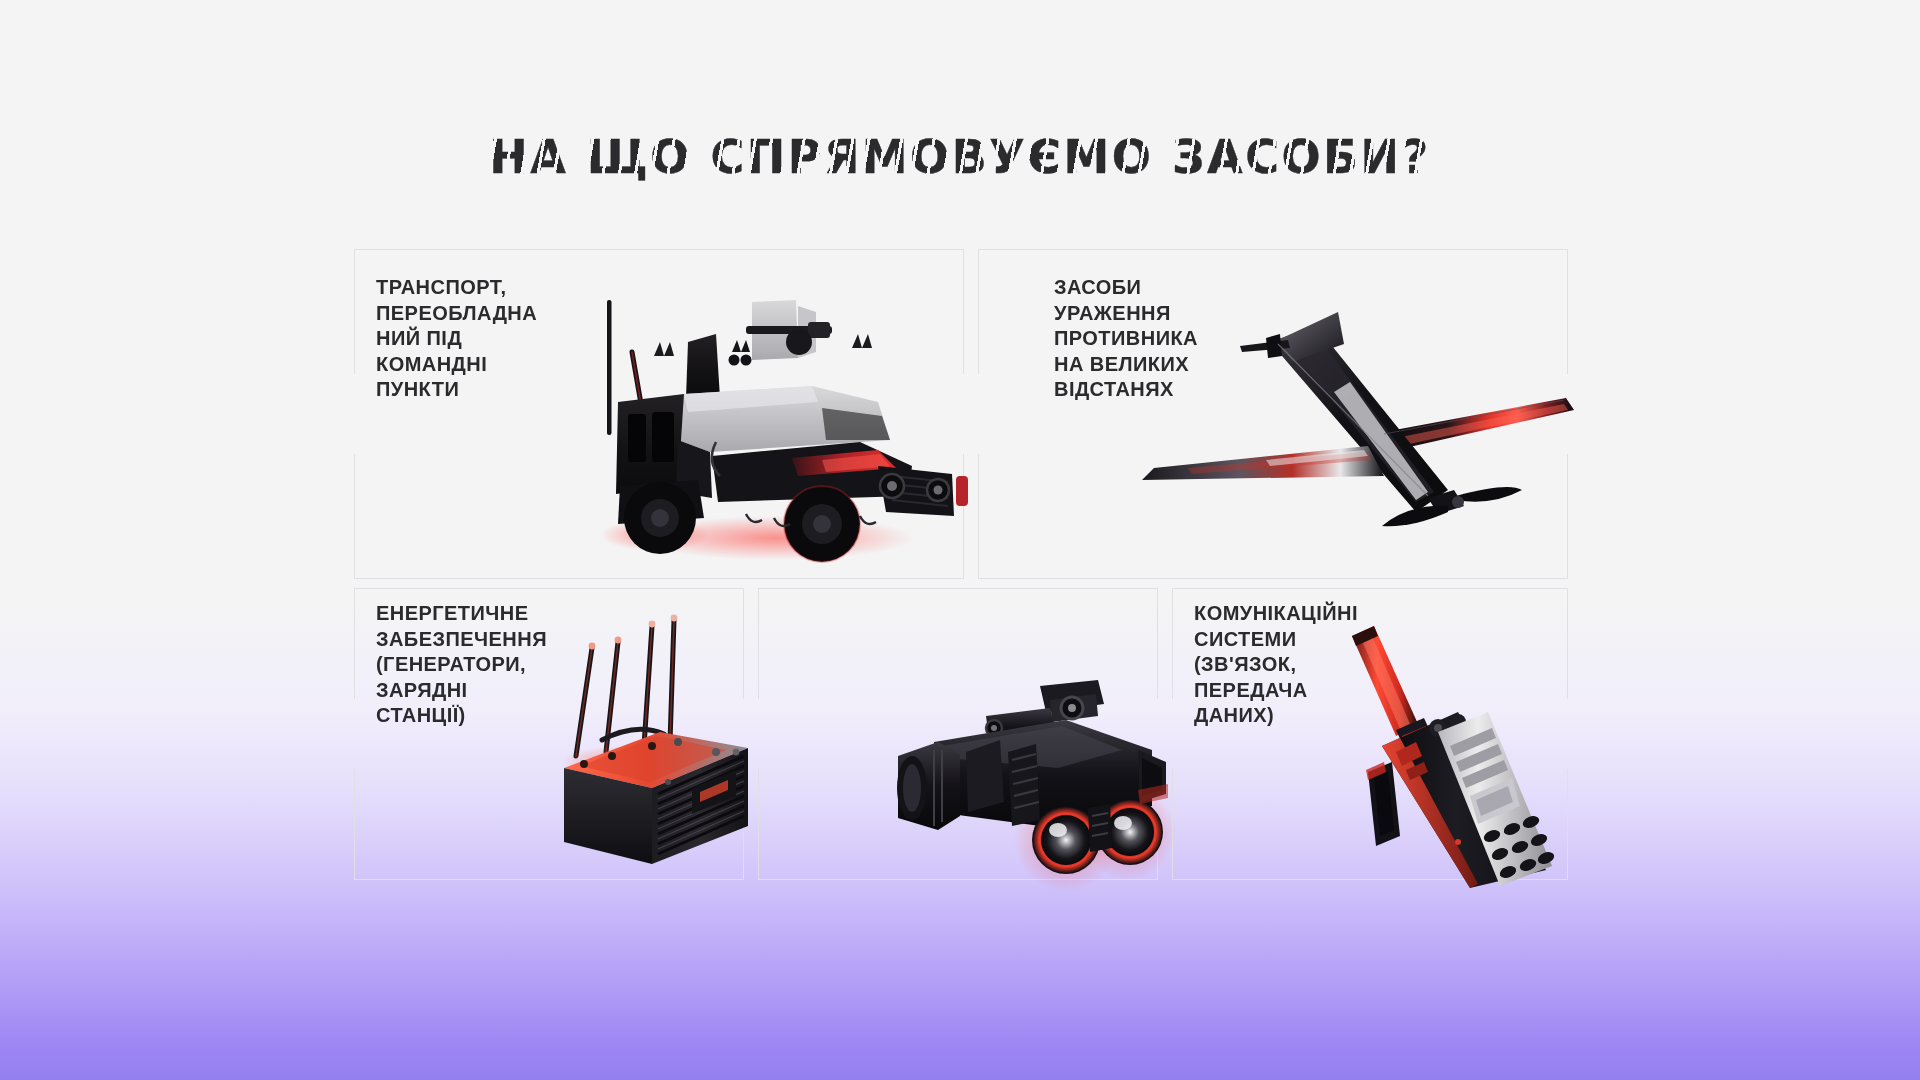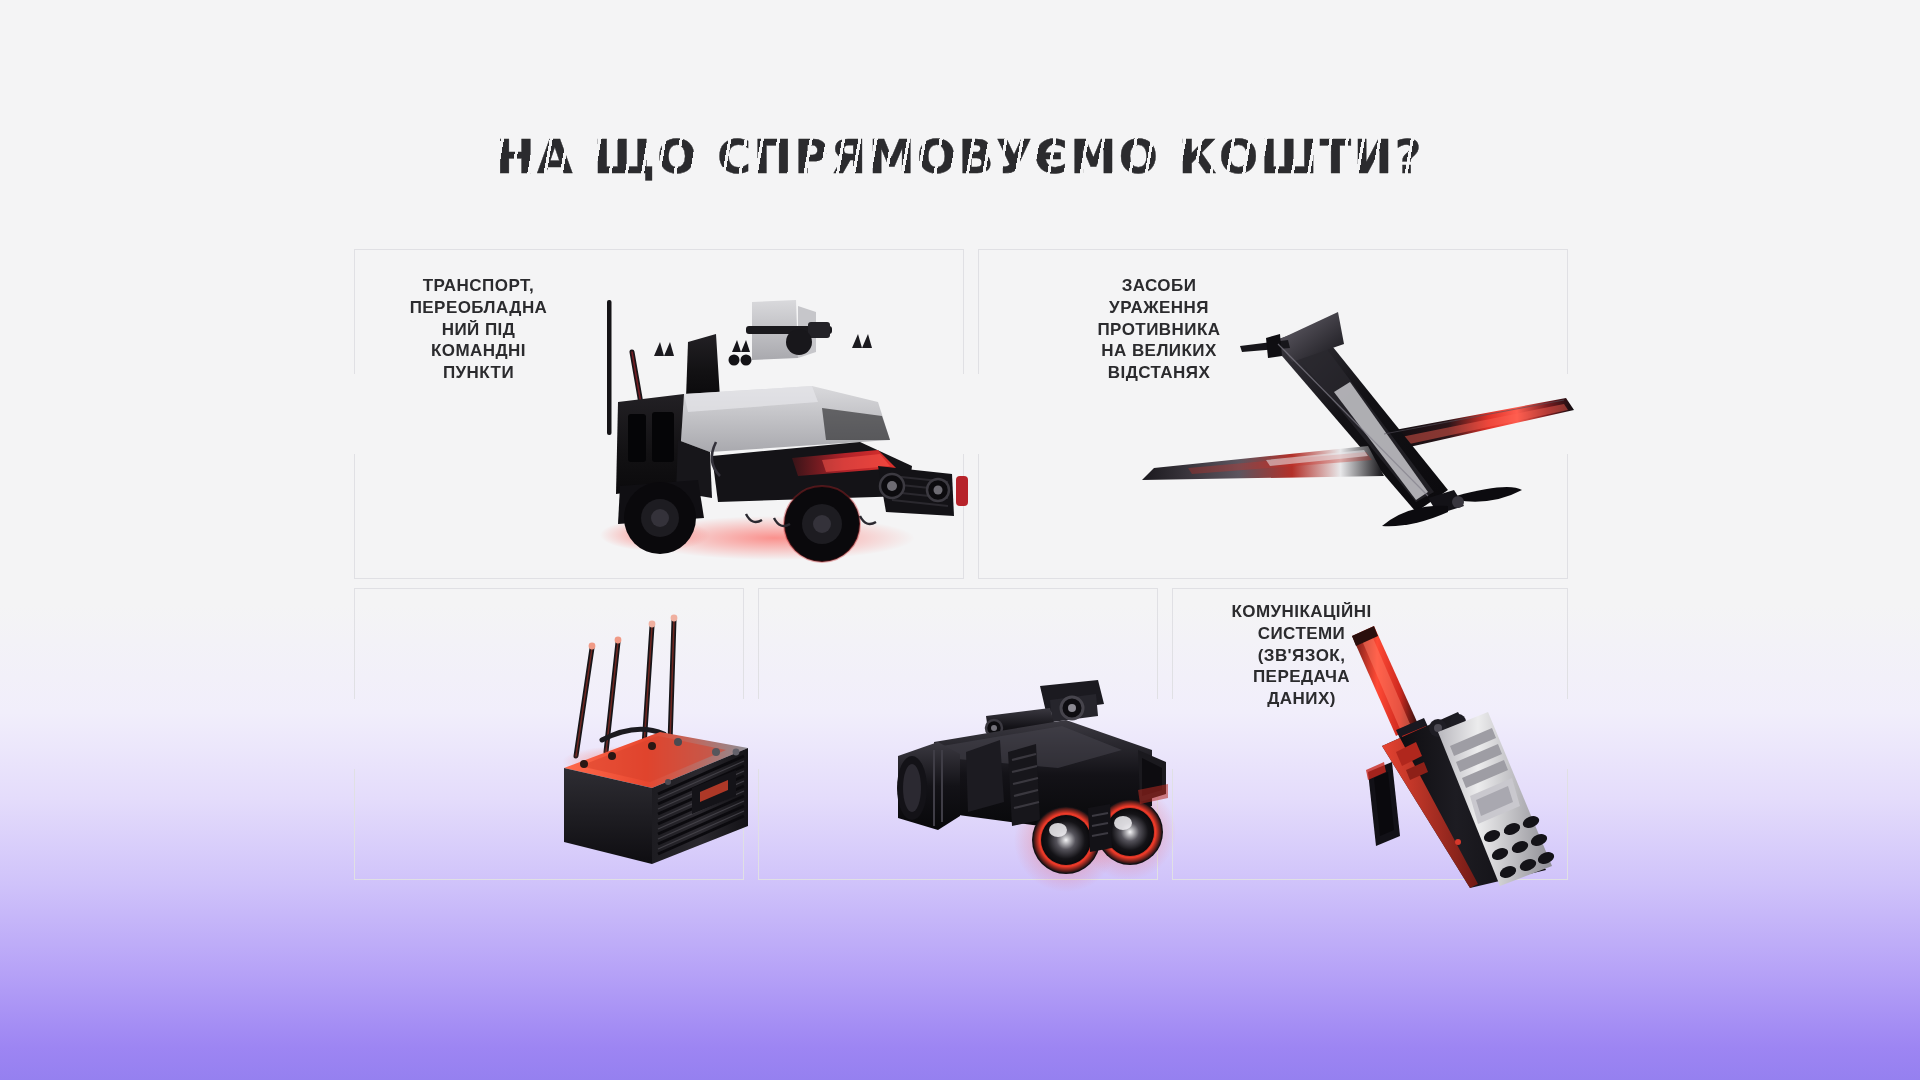--- a/index.html
+++ b/index.html
@@ -129,7 +129,7 @@
 
 <div id="stage">
 
-  <h1 id="page-title"><span class="stencil">НА ЩО СПРЯМОВУЄМО КОШТИ?</span></h1>
+  <h1 id="page-title"><span class="stencil">НА ЩО СПРЯМОВУЄМО ЗАСОБИ?</span></h1>
 
   <div class="frame" id="frame-1">
     <div class="edge top"></div>

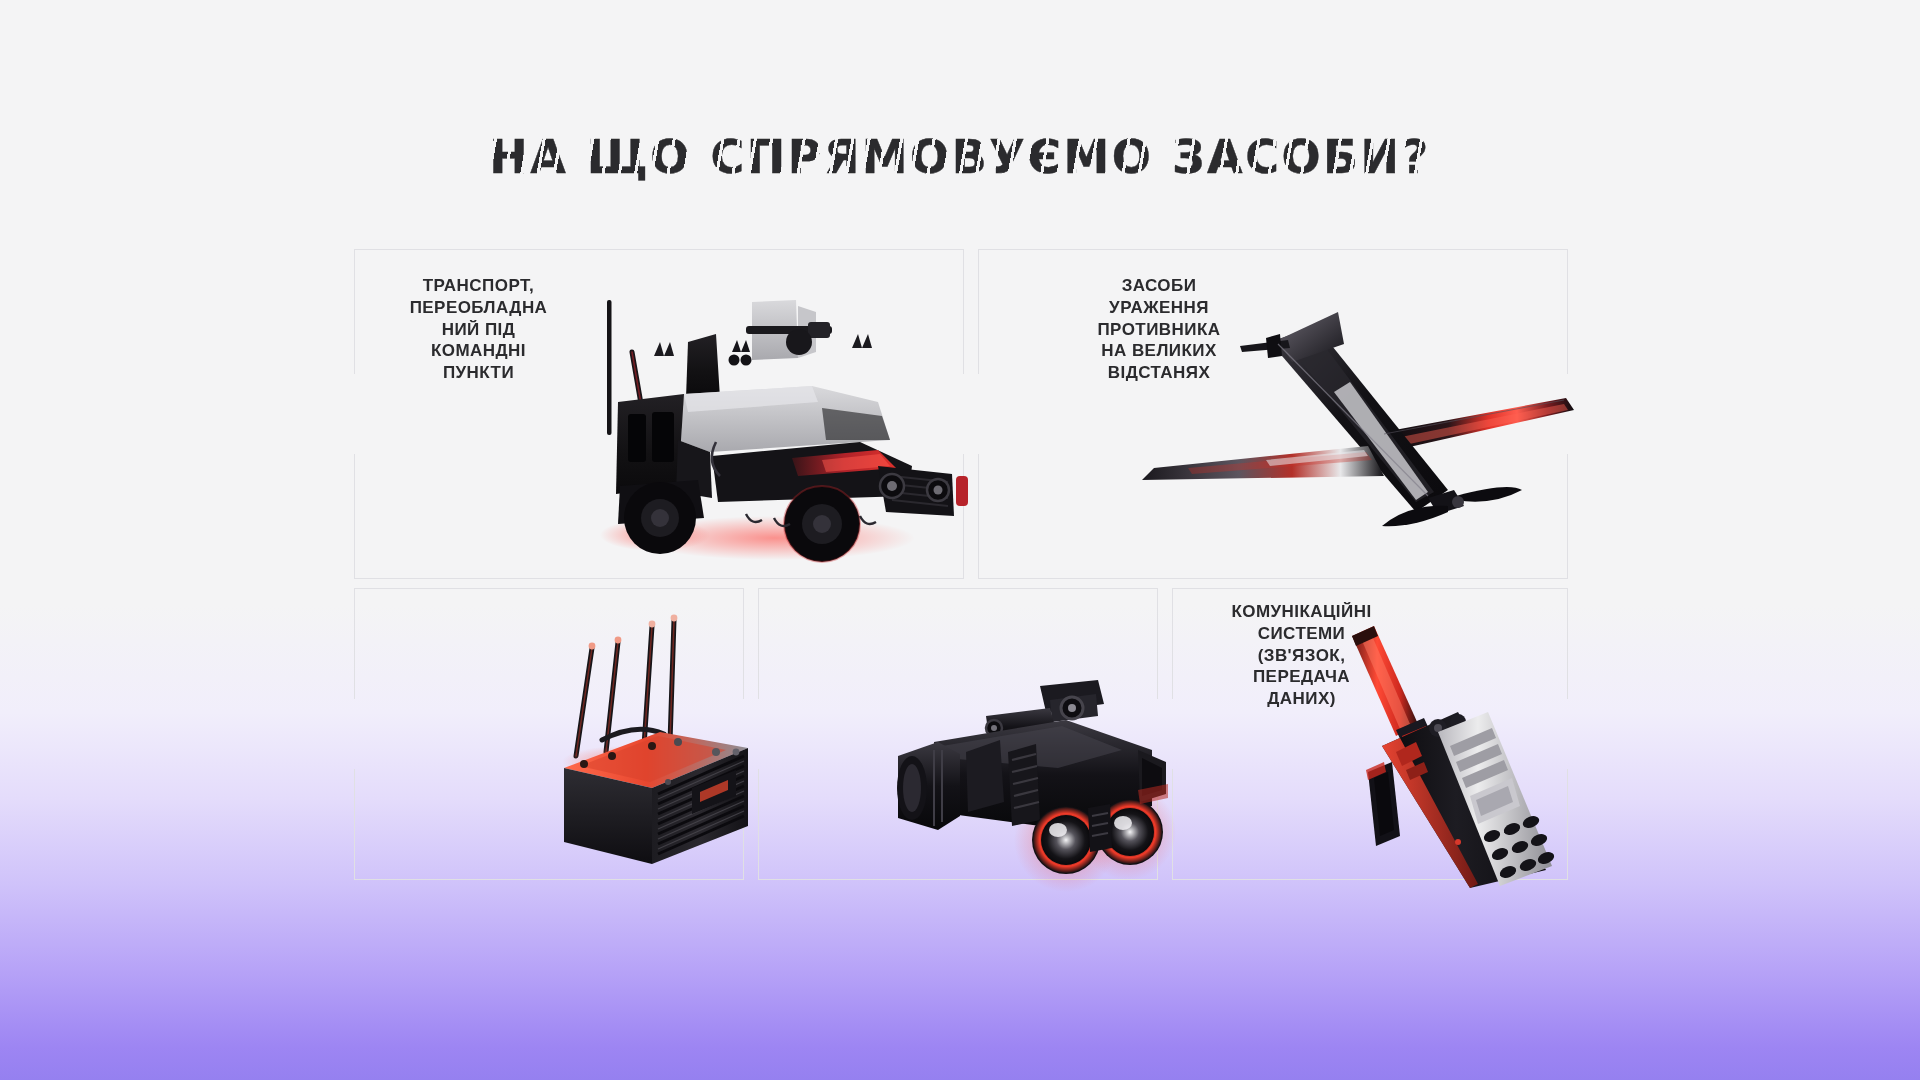--- a/index.html
+++ b/index.html
@@ -85,14 +85,13 @@
     position:absolute;
     z-index:6;
     color:#2b2b2e;
-    font-size:17px;
+    font-size:20px;
     font-weight:700;
     line-height:1.28;
     letter-spacing:0.45px;
     text-transform:uppercase;
     white-space:pre-line;
     font-family:"Liberation Sans", sans-serif;
-    text-align:center;
   }
 
   

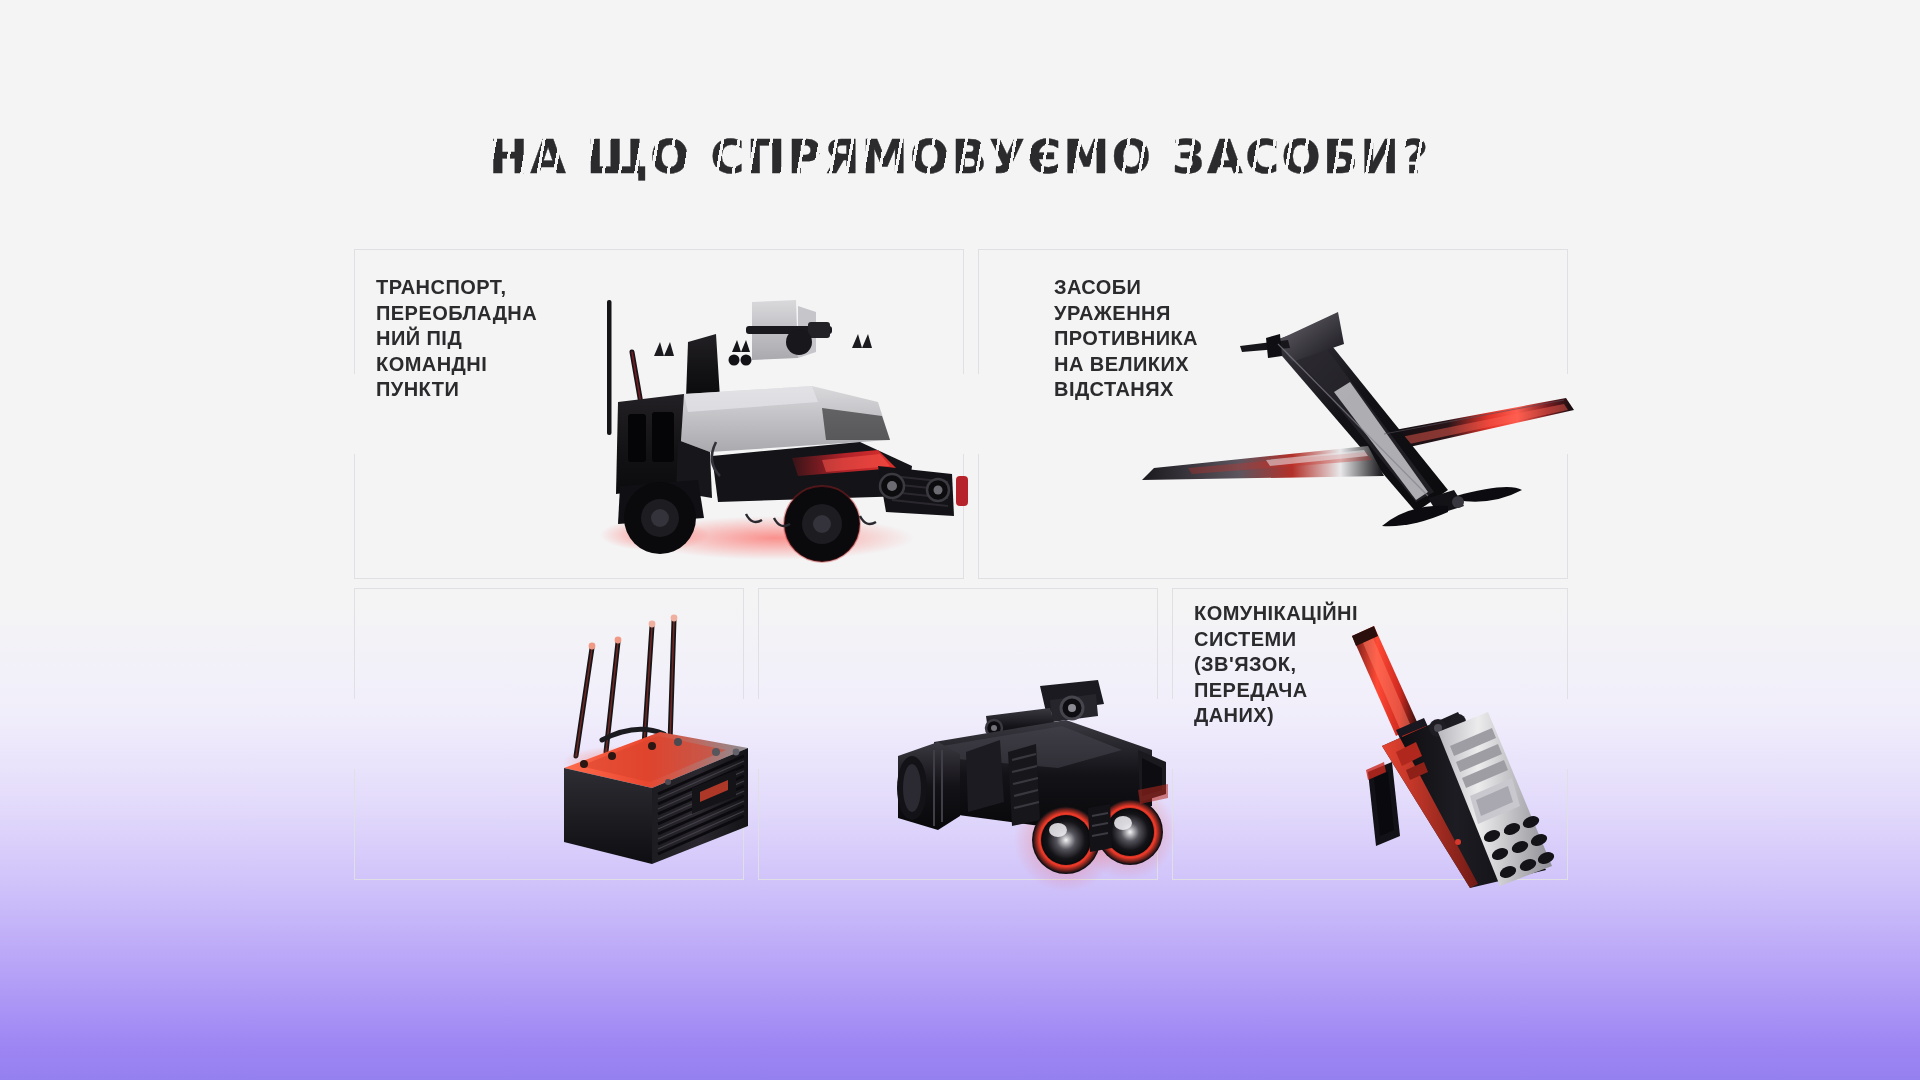--- a/index.html
+++ b/index.html
@@ -185,6 +185,11 @@
 ПРОТИВНИКА
 НА ВЕЛИКИХ
 ВІДСТАНЯХ</div>
+  <div class="caption" id="cap-3">ЕНЕРГЕТИЧНЕ
+ЗАБЕЗПЕЧЕННЯ
+(ГЕНЕРАТОРИ,
+ЗАРЯДНІ
+СТАНЦІЇ)</div>
   <div class="caption" id="cap-5">КОМУНІКАЦІЙНІ
 СИСТЕМИ
 (ЗВ'ЯЗОК,

